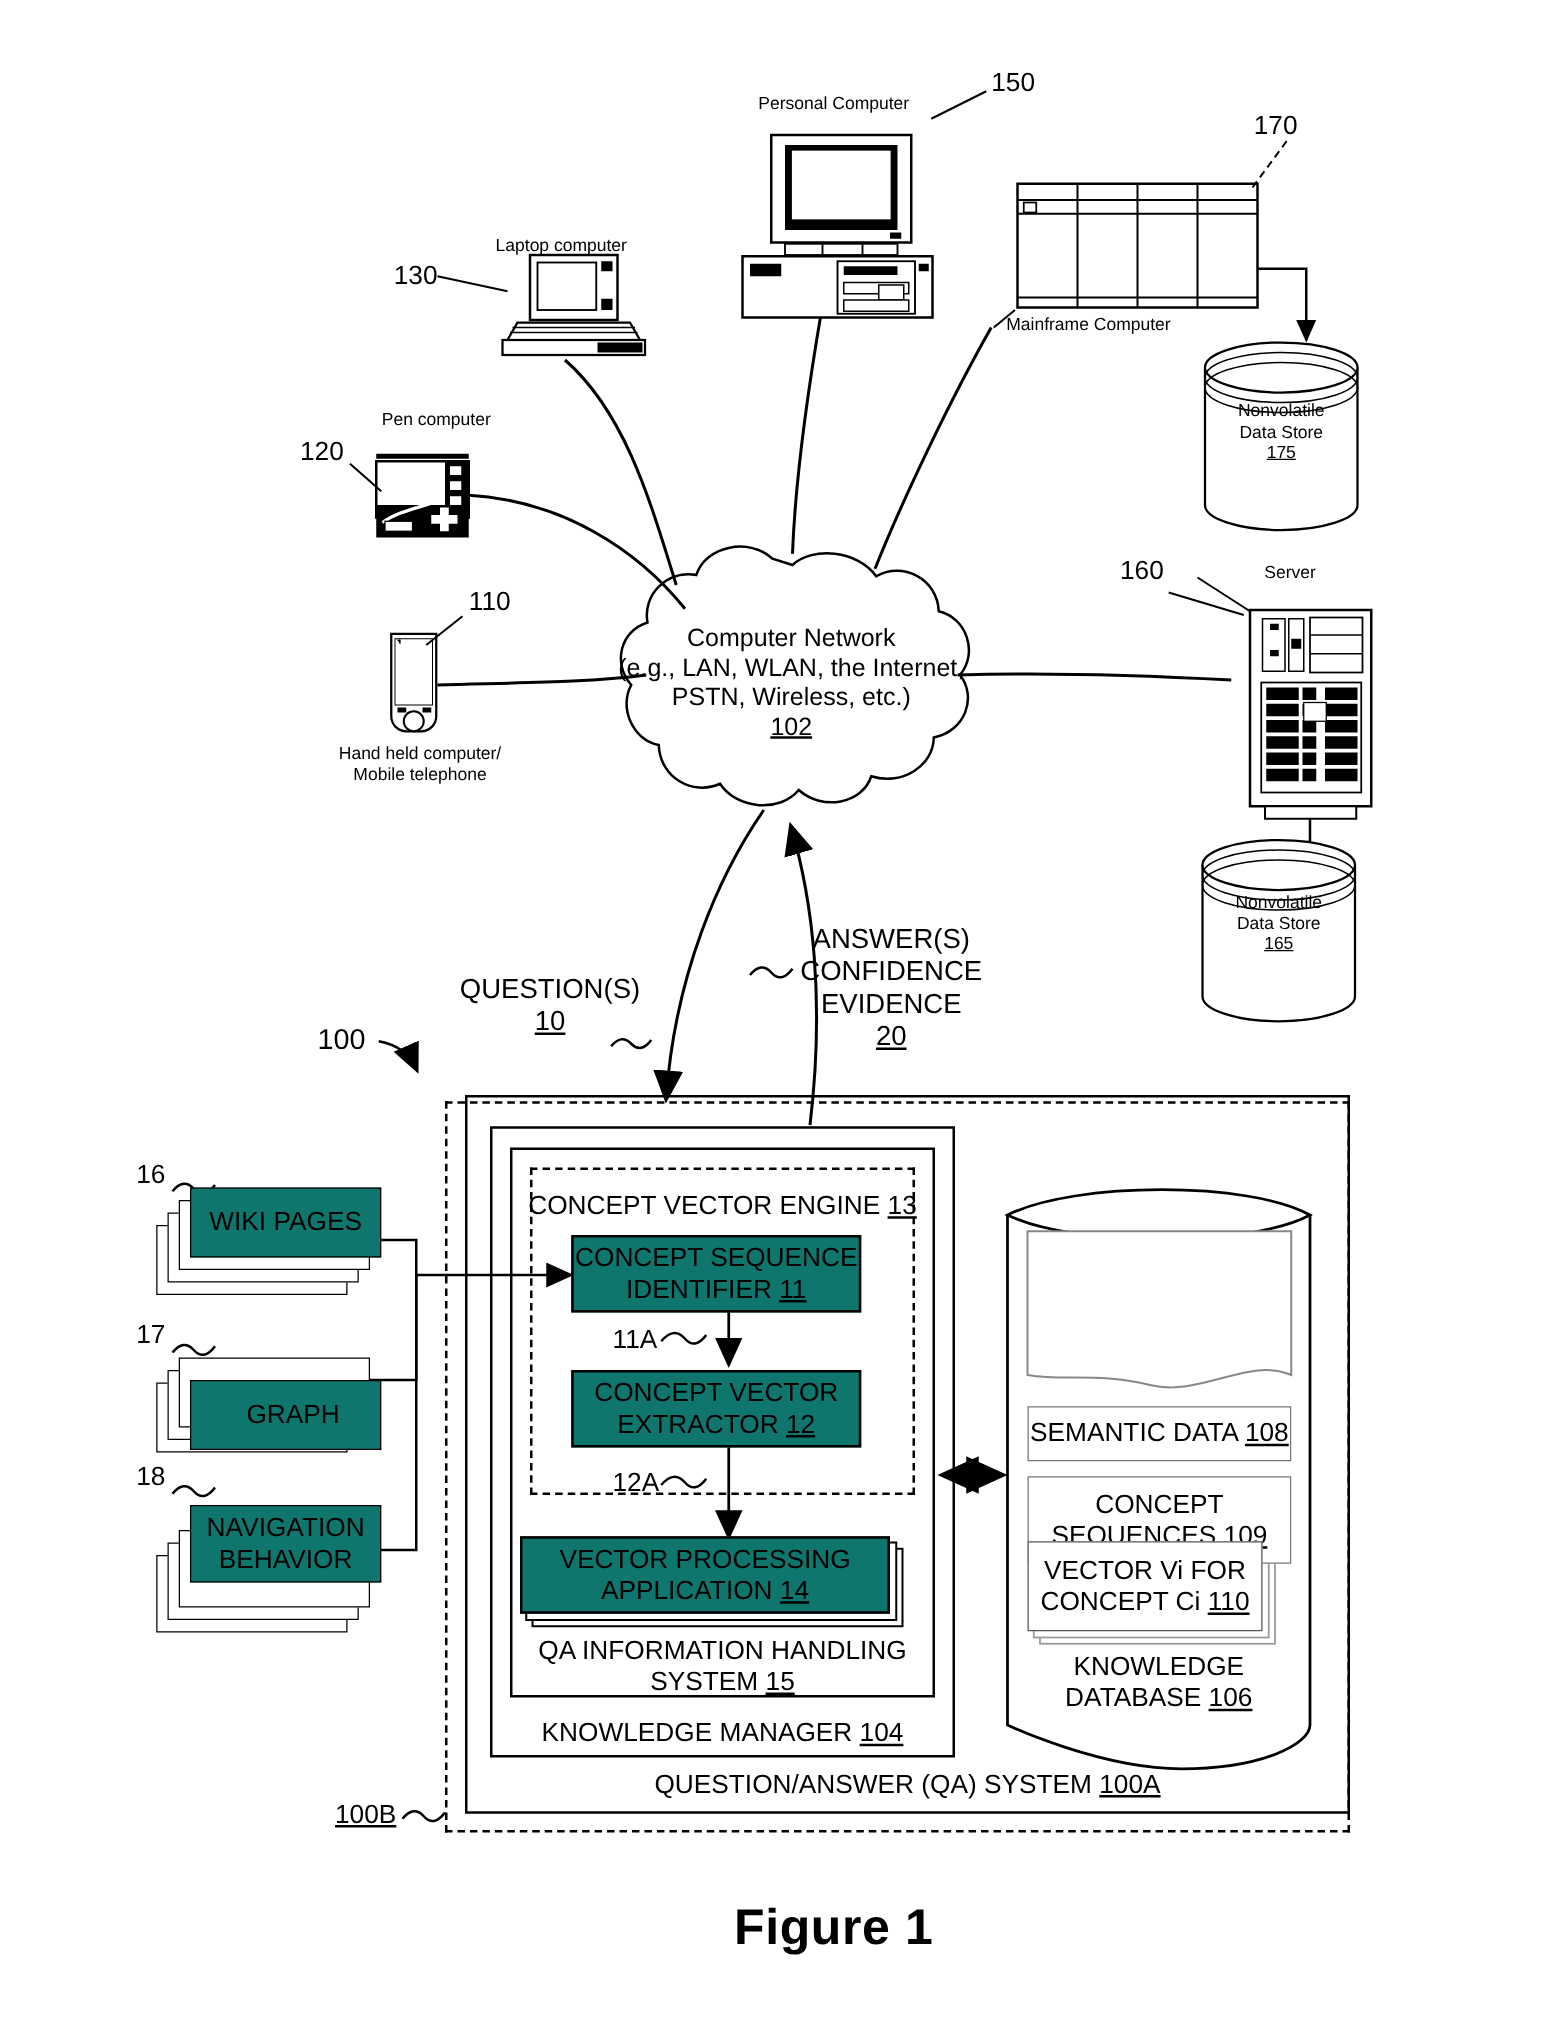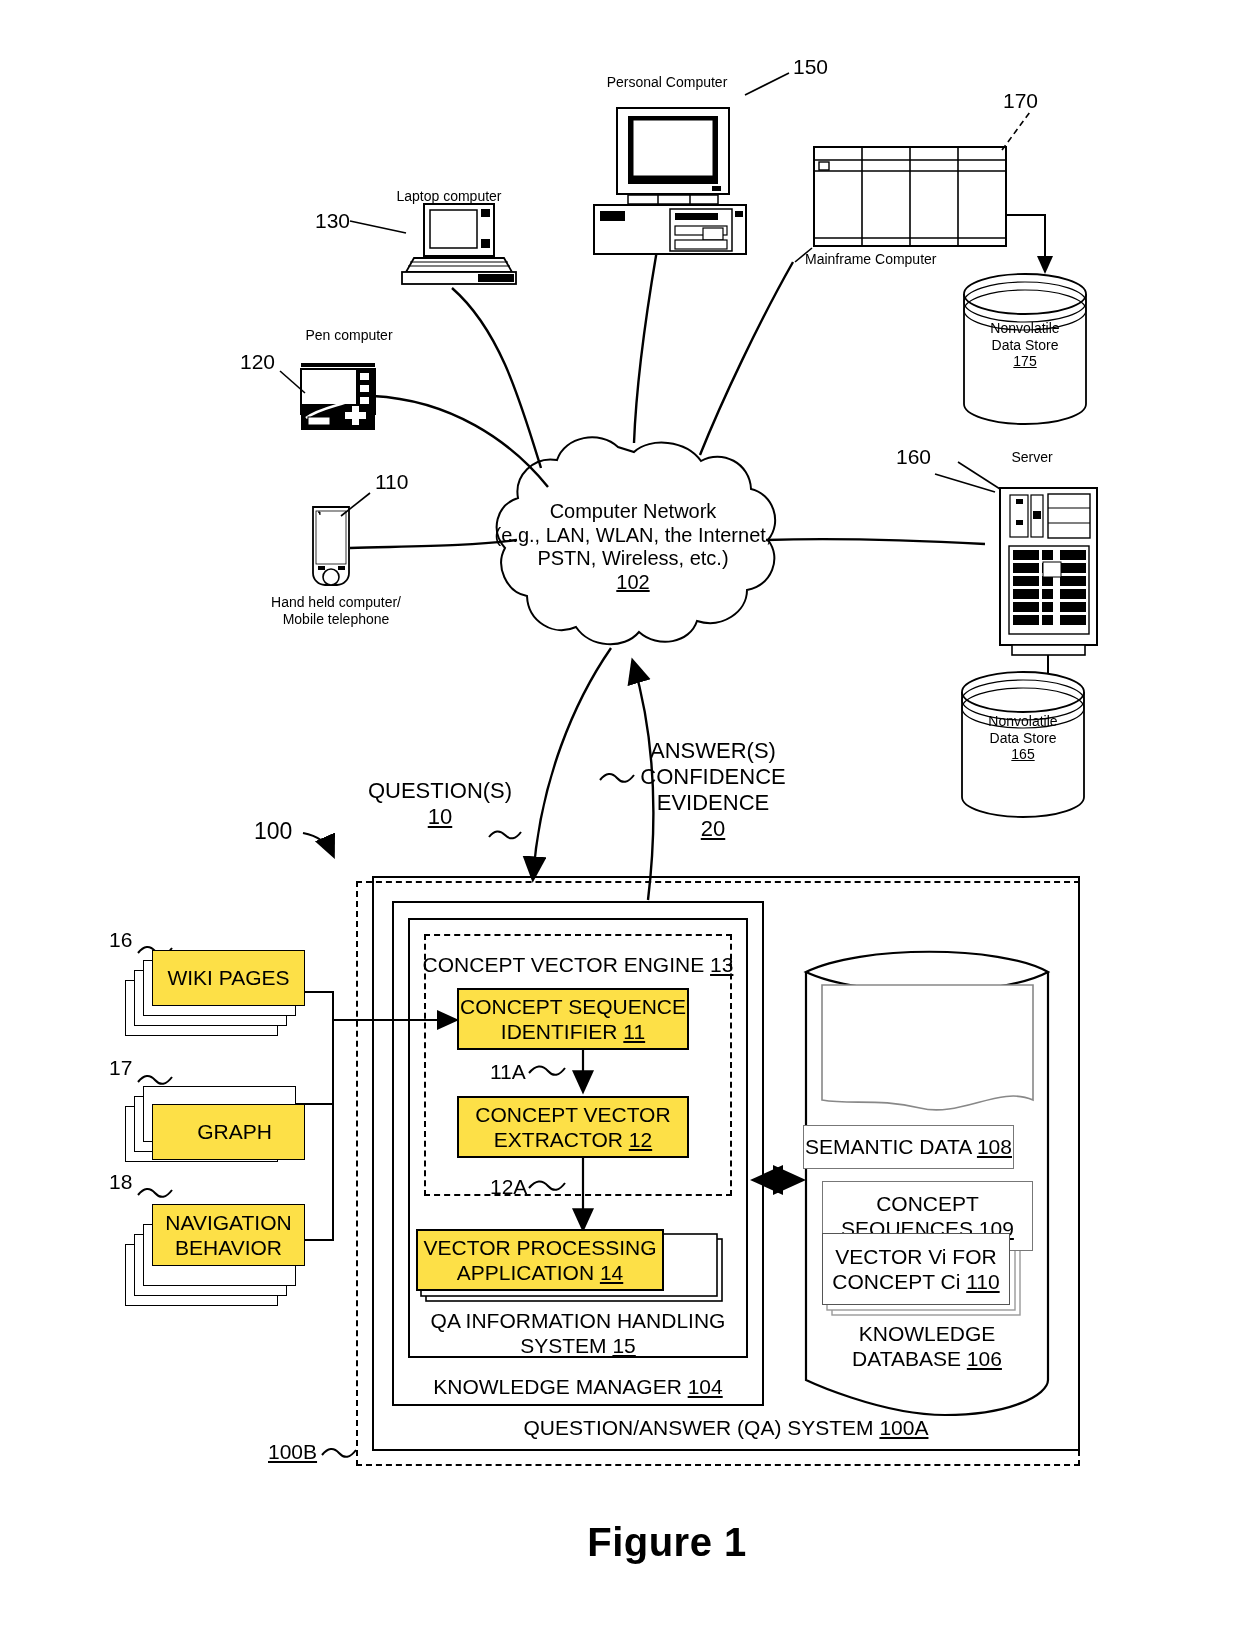--- a/index.html
+++ b/index.html
@@ -36,7 +36,7 @@
   .box {
     position: absolute;
     border: 2px solid #000;
-    background: #fde047;
+    background: #0f766e;
     box-sizing: border-box;
     display: flex;
     align-items: center;

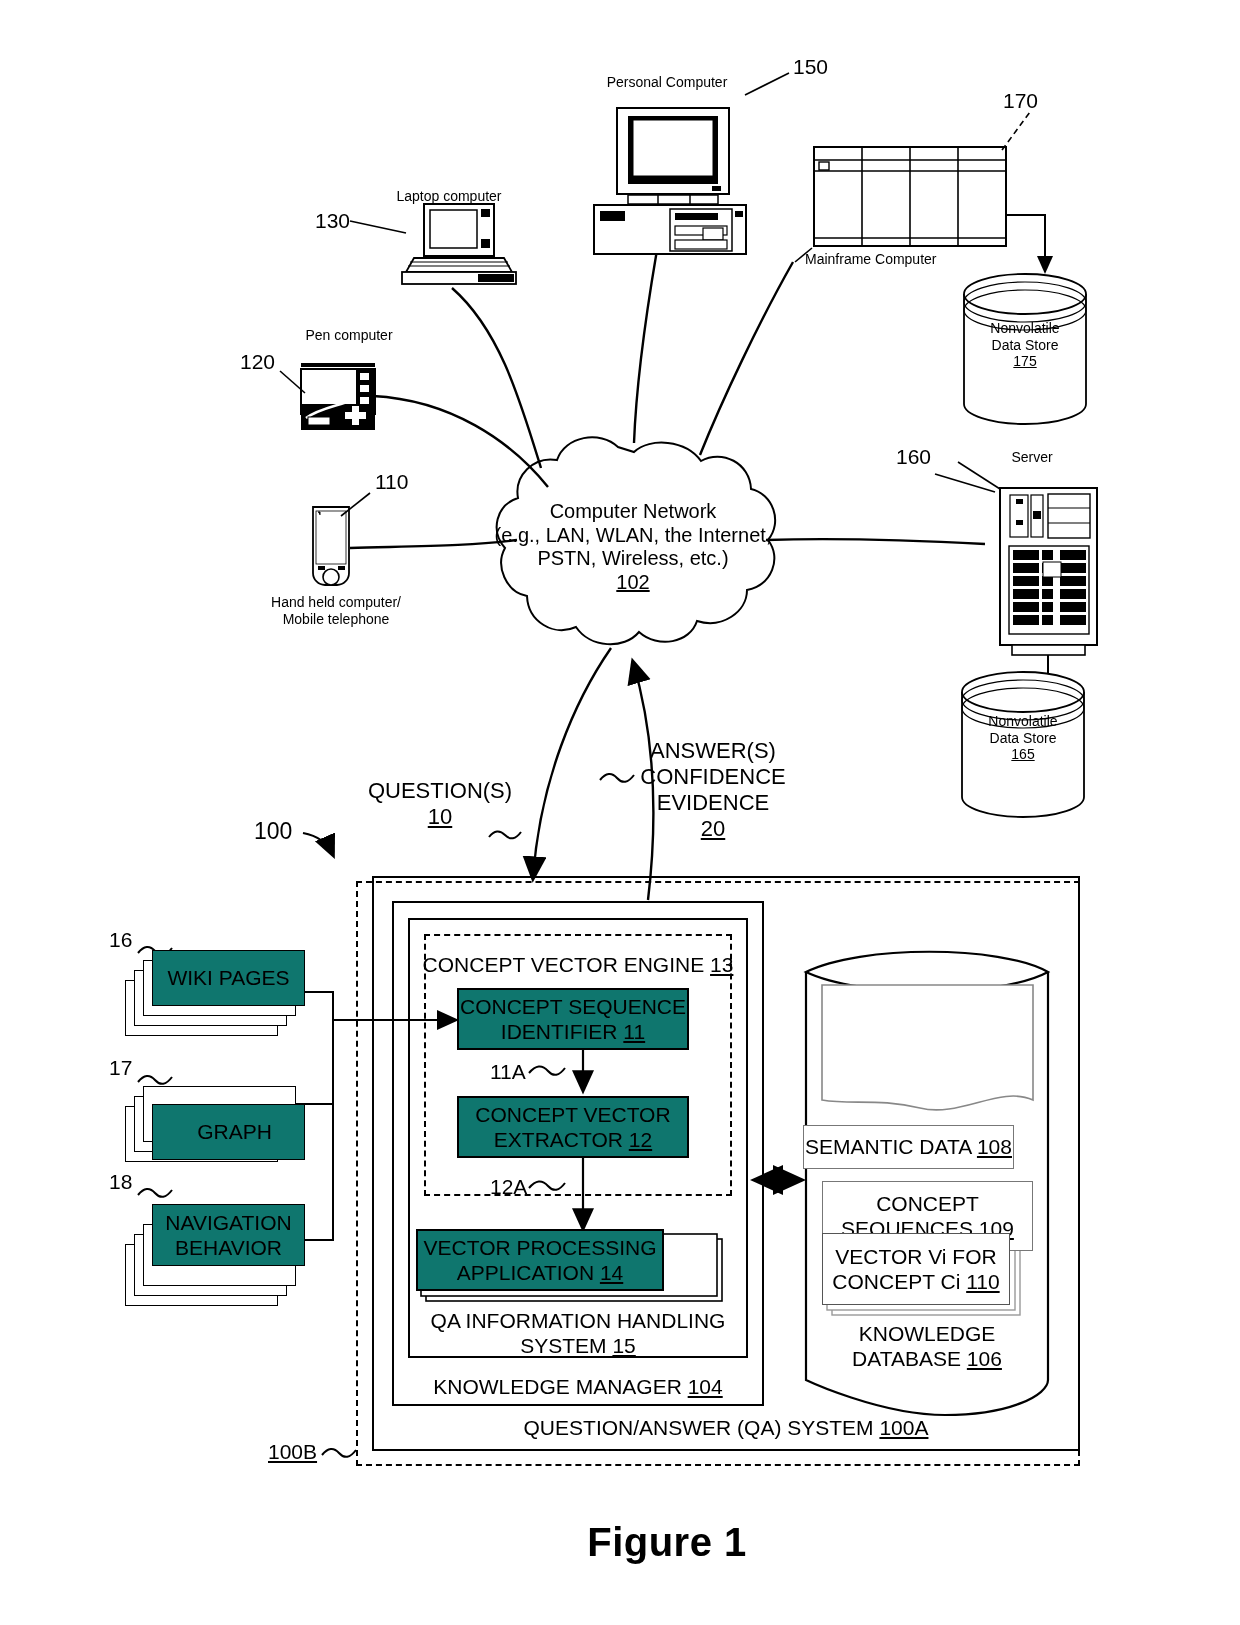--- a/index.html
+++ b/index.html
@@ -459,7 +459,7 @@
   <div class="lbl numlabel" style="left:109px; top:1170px;">18</div>
 
 
-  <div class="dbrect" style="left:803px; top:1125px; width:211px; height:44px;">
+  <div class="dbrect" style="left:822px; top:1125px; width:211px; height:44px;">
     <span class="dbtext">
       <span>SEMANTIC DATA</span>
       <span class="u">108</span>

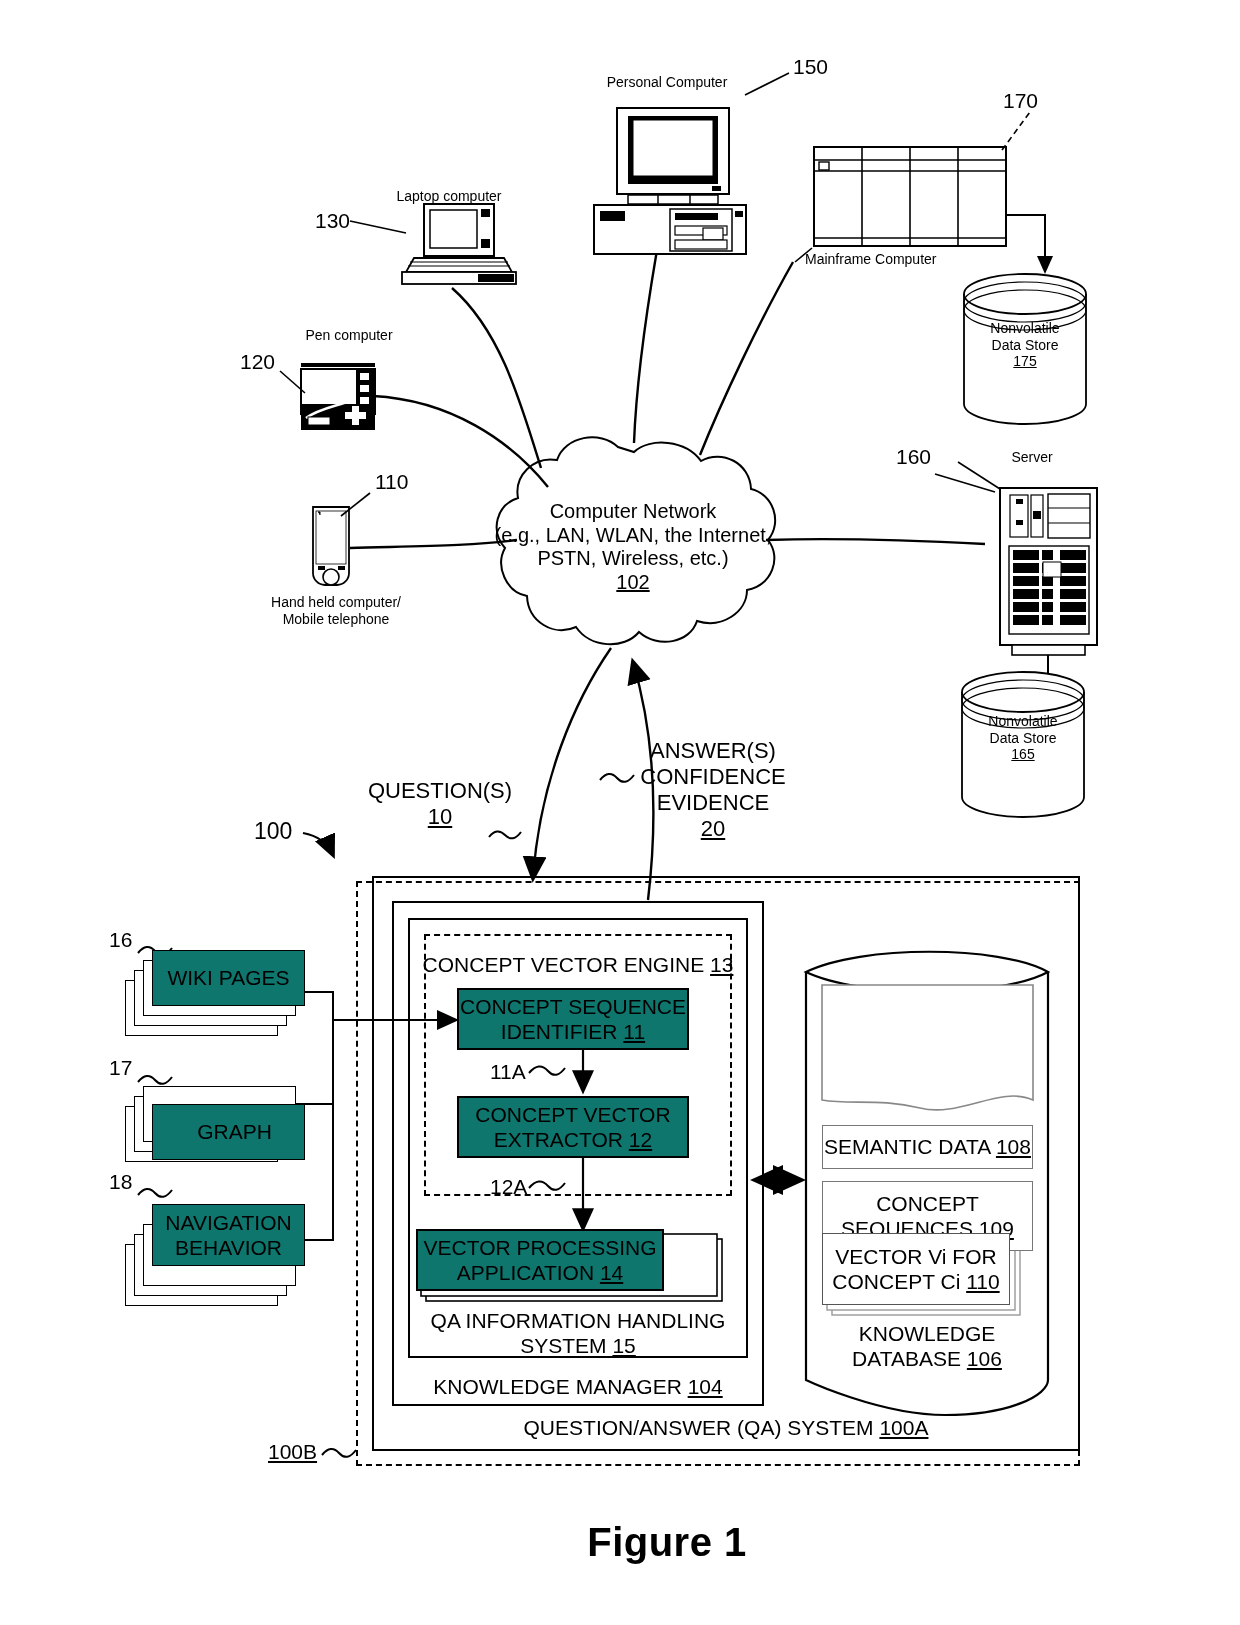--- a/index.html
+++ b/index.html
@@ -415,7 +415,7 @@
   </div>
   <div class="lbl numlabel" style="left:490px; top:1175px;">12A</div>
 
-  <div class="box" style="left:416px; top:1229px; width:248px; height:62px;">
+  <div class="box" style="left:416px; top:1229px; width:296px; height:62px;">
     <div class="boxtext">
       <div>VECTOR PROCESSING</div>
       <div>

